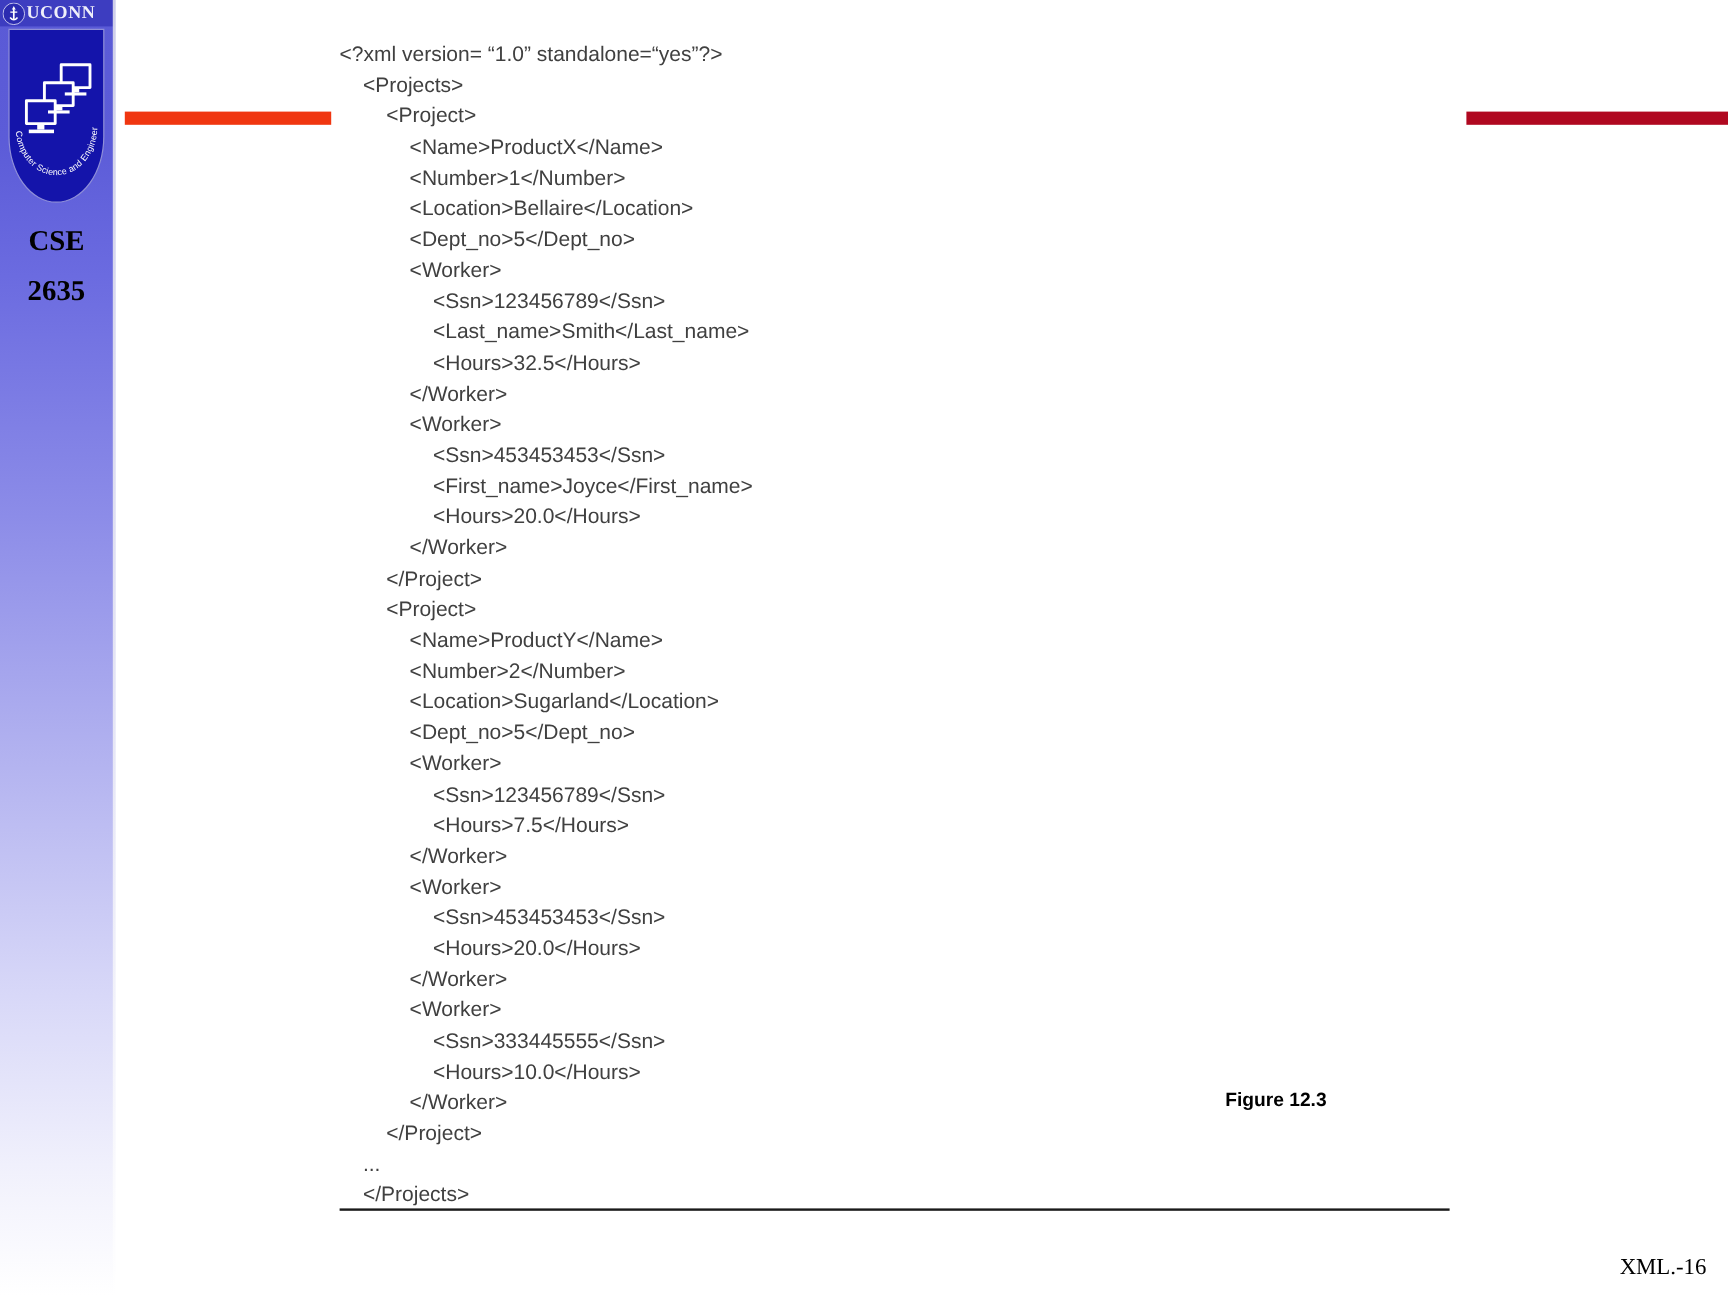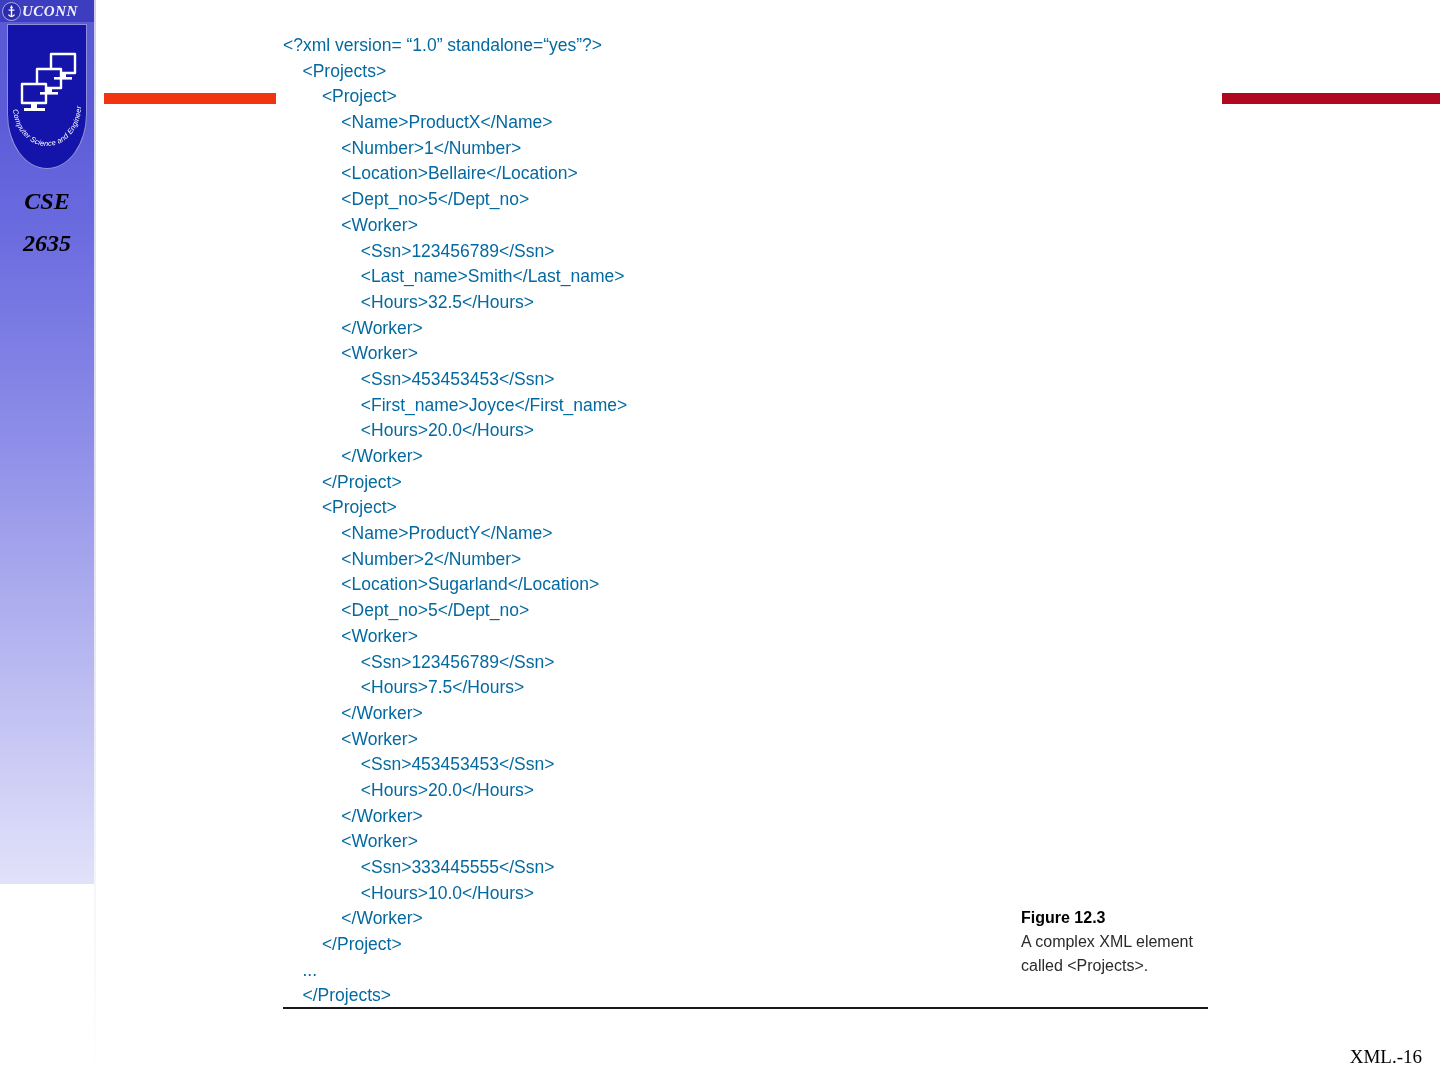--- a/index.html
+++ b/index.html
@@ -22,7 +22,7 @@
     position: absolute;
     left: 0; top: 0;
     width: 96px;
-    height: 884px;
+    height: 1080px;
     background: linear-gradient(to bottom,
         #5a5ad6 0px,
         #5c5cd8 120px,
@@ -32,7 +32,6 @@
         #d8d8f8 830px,
         #f0f0fc 970px,
         #ffffff 1080px);
-    font-style: italic;
   }
   .sidebar-edge {
     position: absolute;

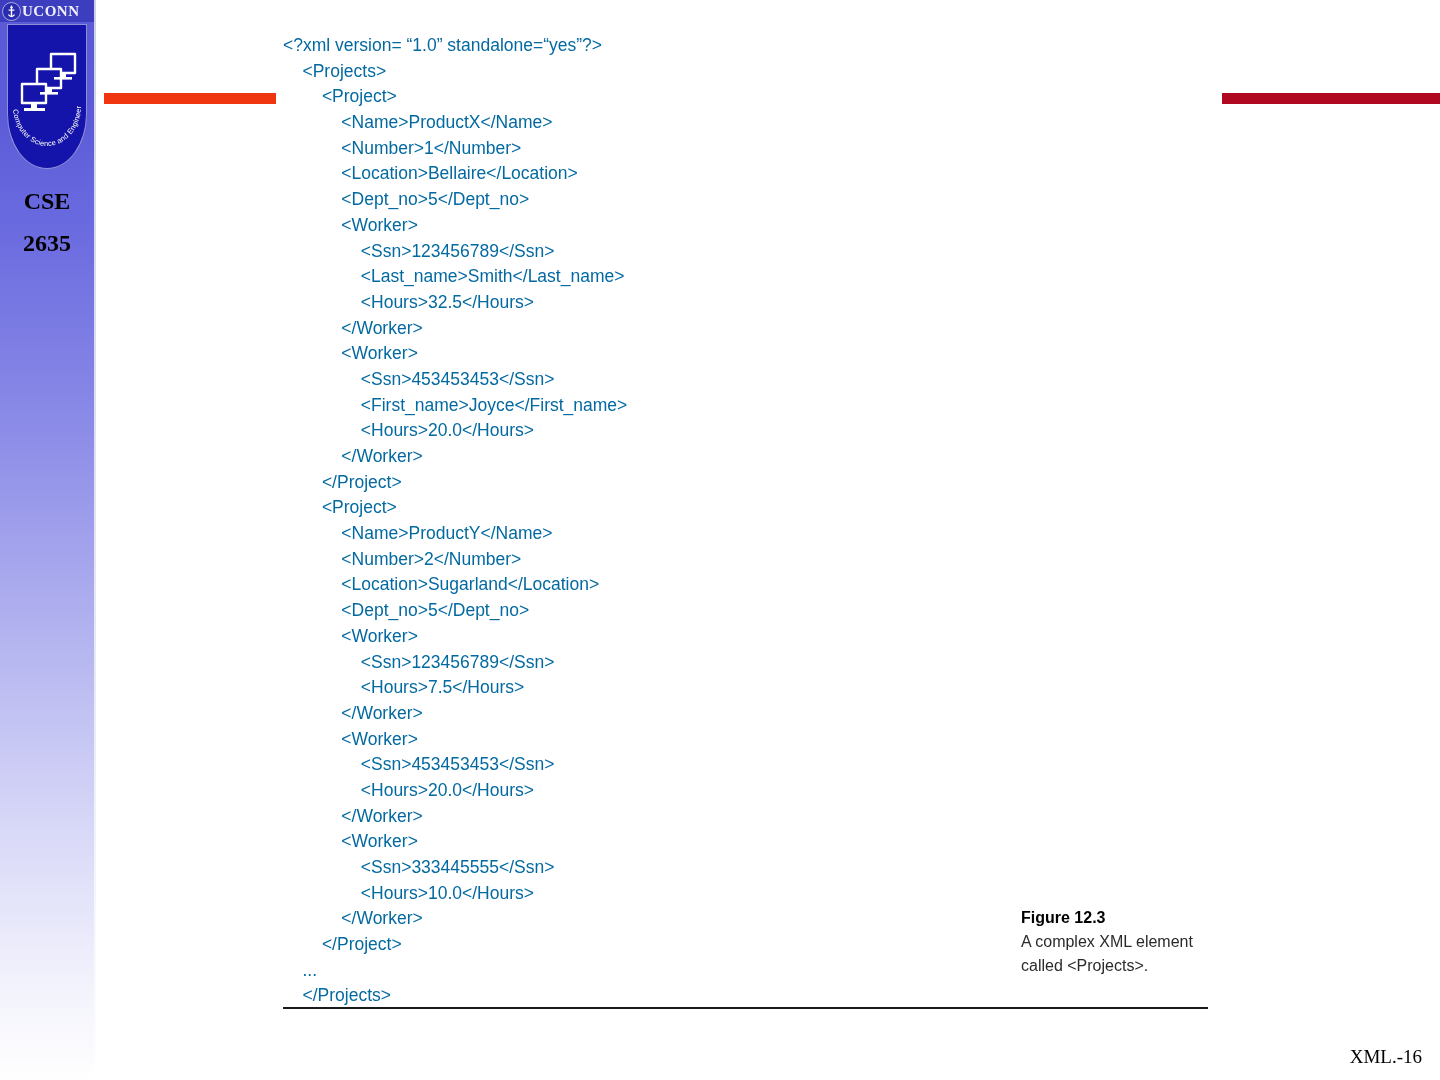--- a/index.html
+++ b/index.html
@@ -121,7 +121,7 @@
     font-family: "Liberation Sans", sans-serif;
     font-size: 17.5px;
     line-height: 25.7px;
-    color: #0369a1;
+    color: #404040;
     white-space: pre;
   }
   .code-line { white-space: pre; height: 25.7px; }

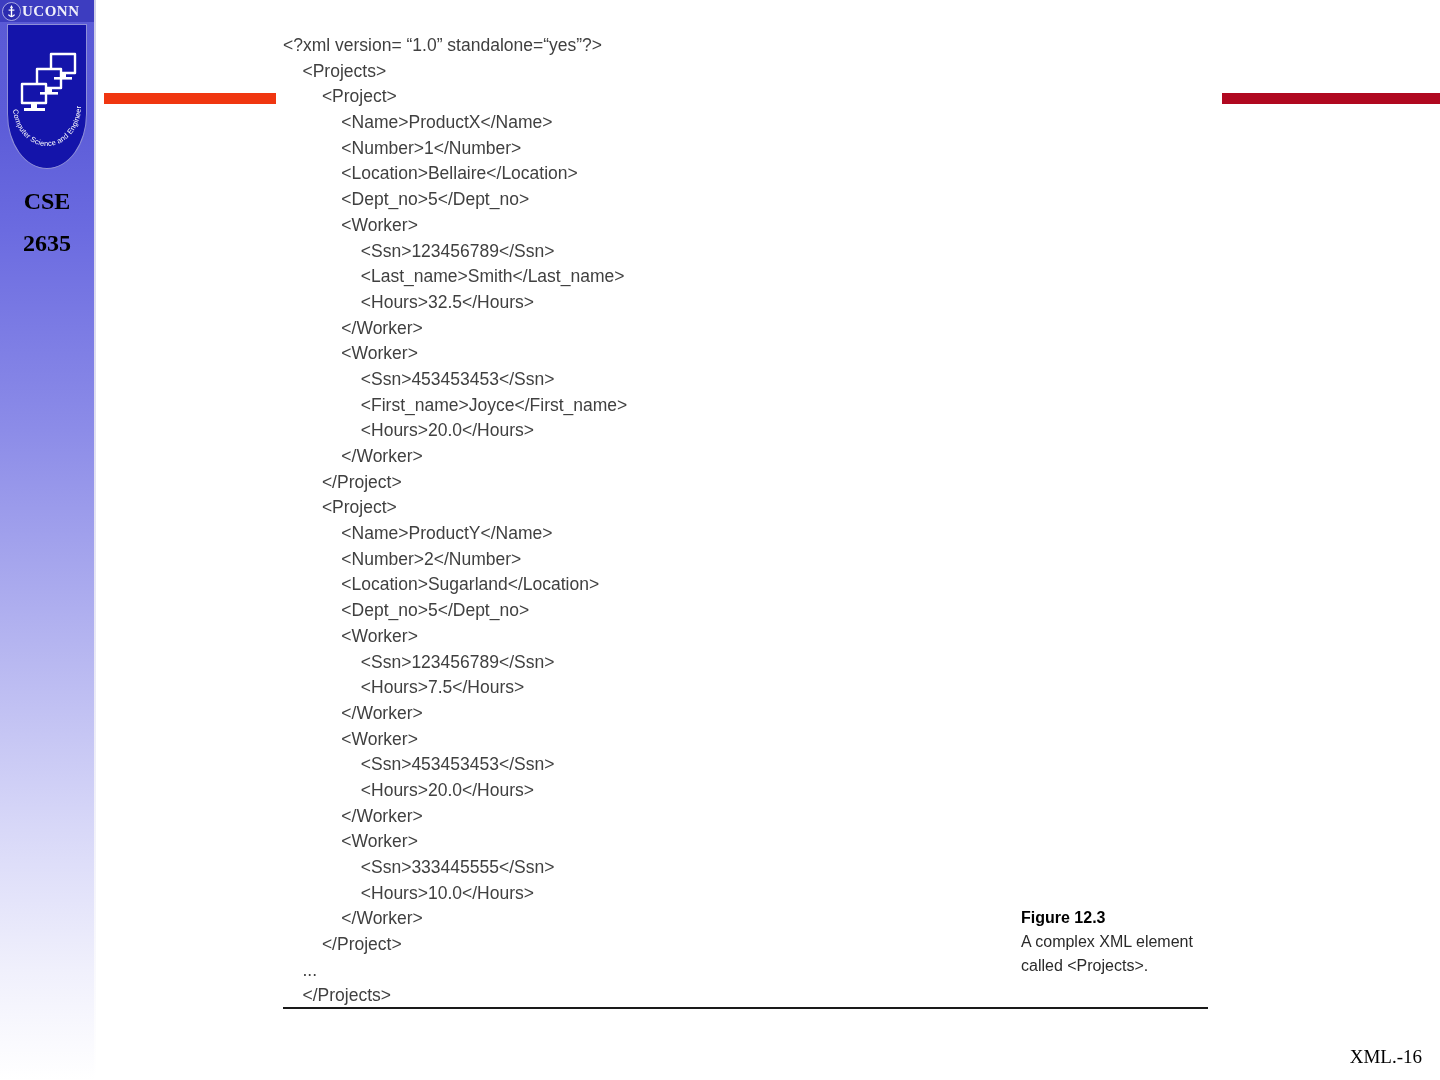--- a/index.html
+++ b/index.html
@@ -223,7 +223,6 @@
 
 <div class="figure-caption">
   <span class="fig-title">Figure 12.3</span>
-  <span class="fig-body">A complex XML element called &lt;Projects&gt;.</span>
 </div>
 
 <div class="bottom-rule"></div>

